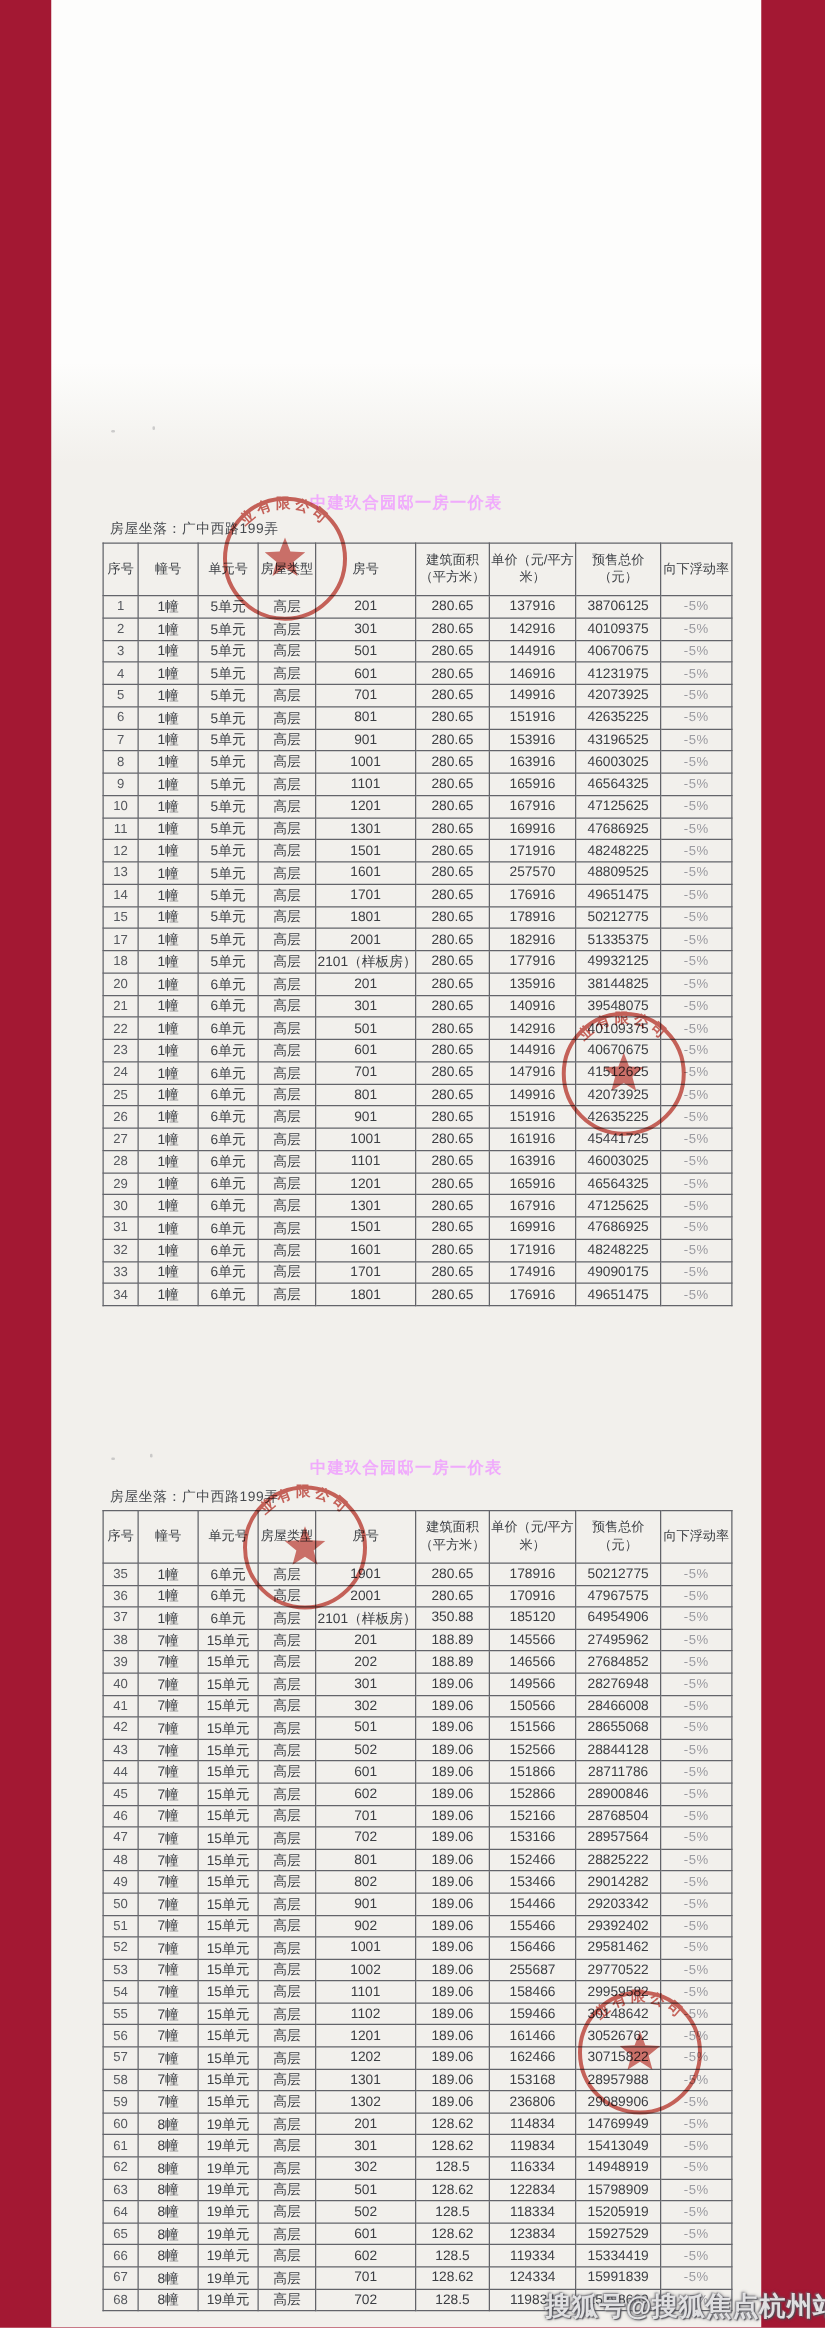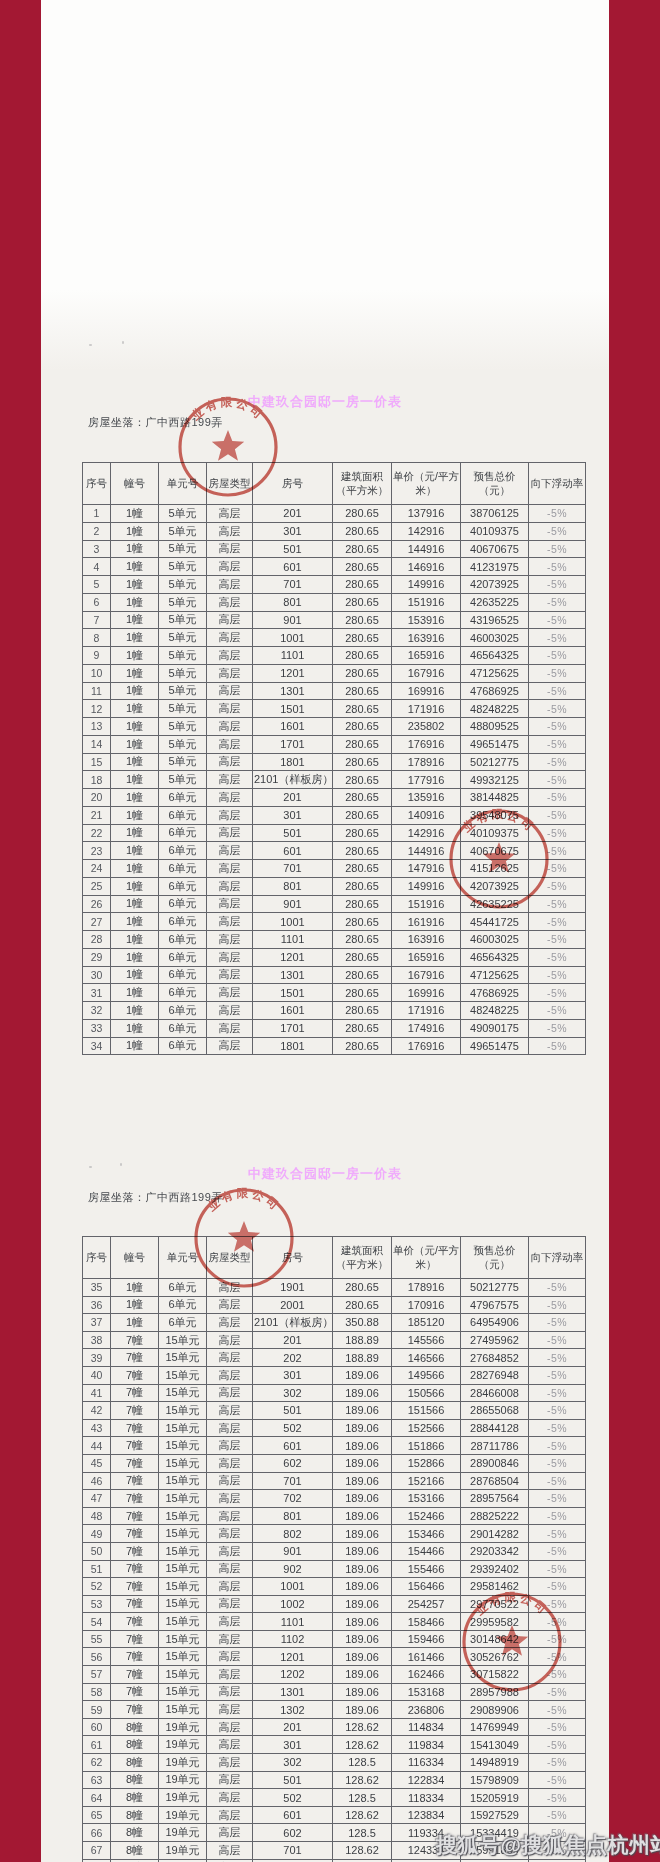--- a/index.html
+++ b/index.html
@@ -25,7 +25,7 @@
   #addr2{top:1190px}
   table.pricetable{
     position:absolute;left:82px;width:503px;
-    border-collapse:collapse;table-layout:fixed;background:transparent;margin-top:28px;
+    border-collapse:collapse;table-layout:fixed;background:transparent;
   }
   #table1{top:434px}
   #table2{top:1208px}

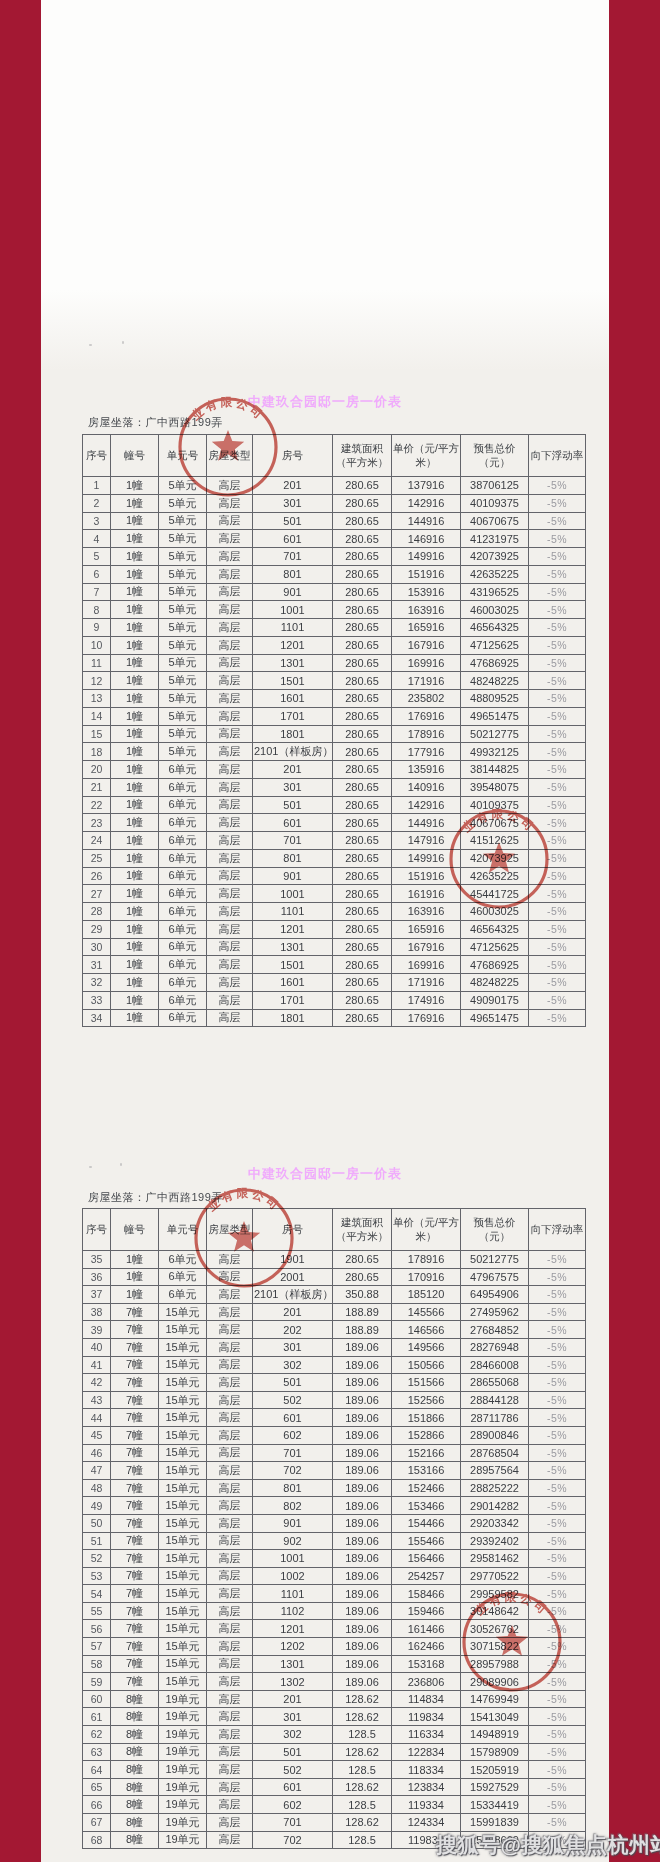--- a/index.html
+++ b/index.html
@@ -239,7 +239,7 @@
         <td class="c3">高层</td>
         <td class="c4">1601</td>
         <td class="c5">280.65</td>
-        <td class="c6">235802</td>
+        <td class="c6">257570</td>
         <td class="c7">48809525</td>
         <td class="c8">-5%</td>
       </tr>

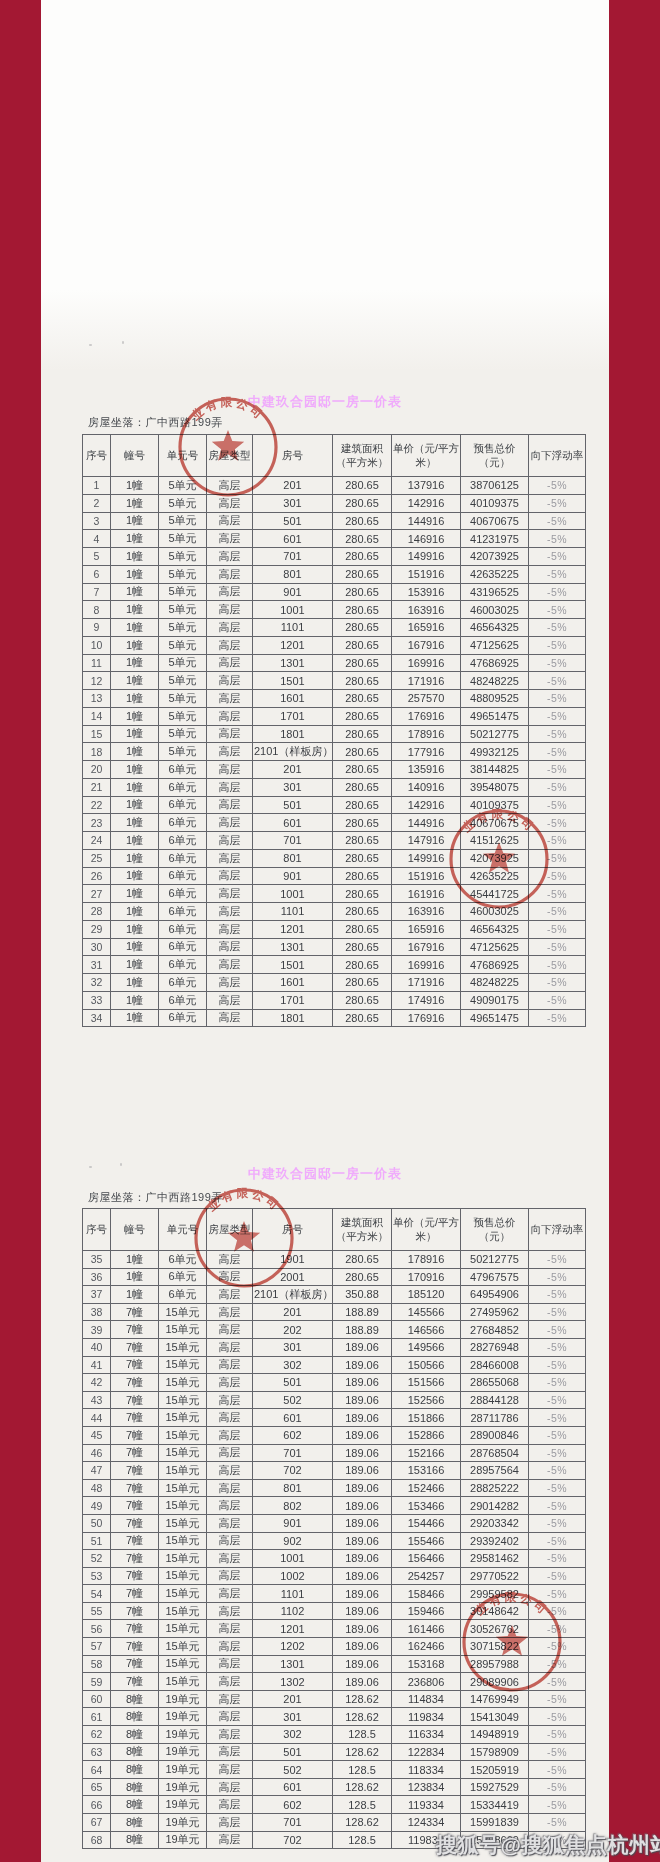--- a/index.html
+++ b/index.html
@@ -266,6 +266,17 @@
         <td class="c8">-5%</td>
       </tr>
       <tr>
+        <td class="c0">17</td>
+        <td class="c1">1幢</td>
+        <td class="c2">5单元</td>
+        <td class="c3">高层</td>
+        <td class="c4">2001</td>
+        <td class="c5">280.65</td>
+        <td class="c6">182916</td>
+        <td class="c7">51335375</td>
+        <td class="c8">-5%</td>
+      </tr>
+      <tr>
         <td class="c0">18</td>
         <td class="c1">1幢</td>
         <td class="c2">5单元</td>

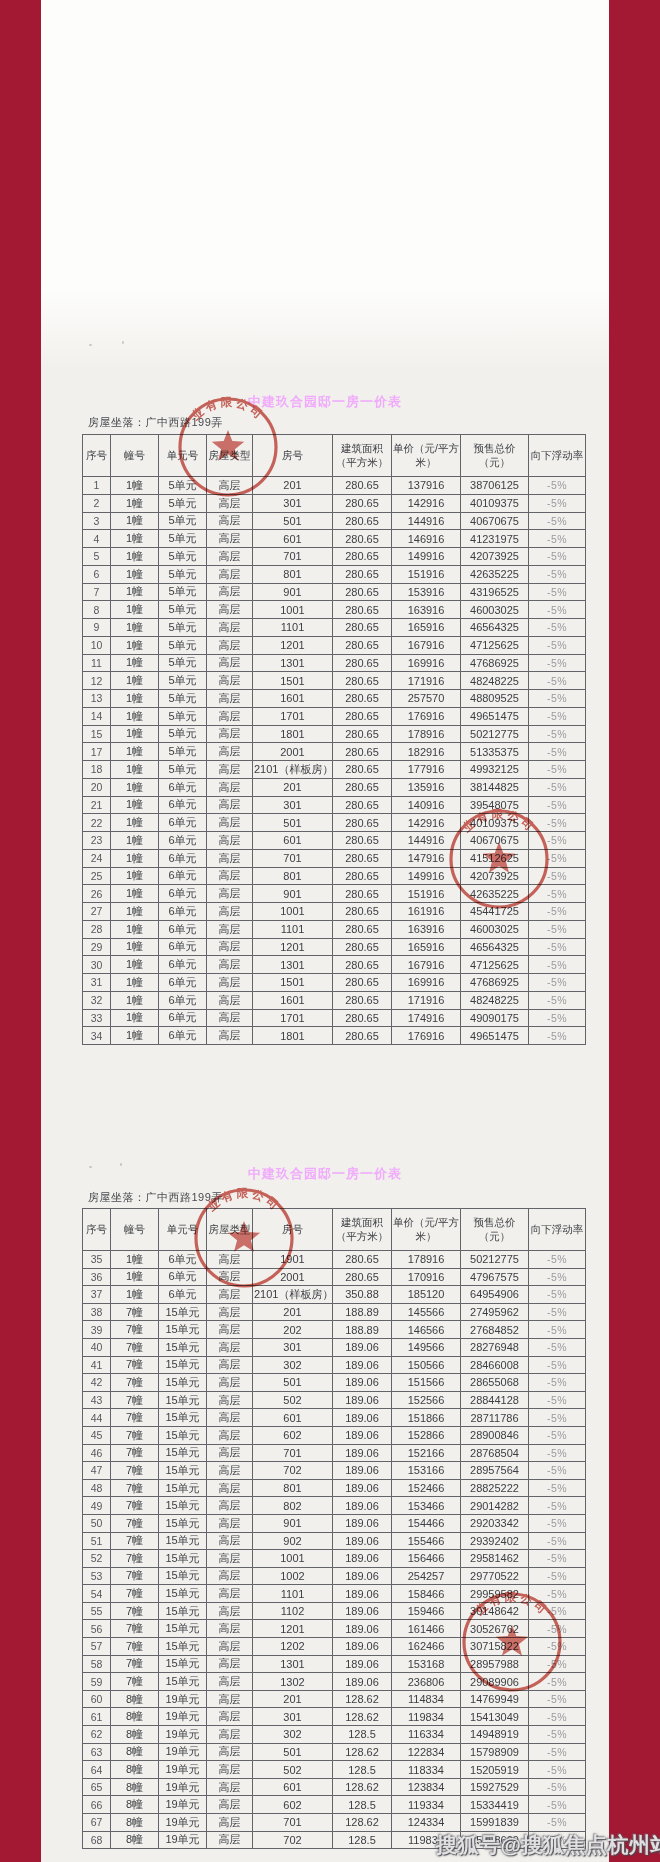--- a/index.html
+++ b/index.html
@@ -688,7 +688,7 @@
         <td class="c3">高层</td>
         <td class="c4">1002</td>
         <td class="c5">189.06</td>
-        <td class="c6">254257</td>
+        <td class="c6">255687</td>
         <td class="c7">29770522</td>
         <td class="c8">-5%</td>
       </tr>

